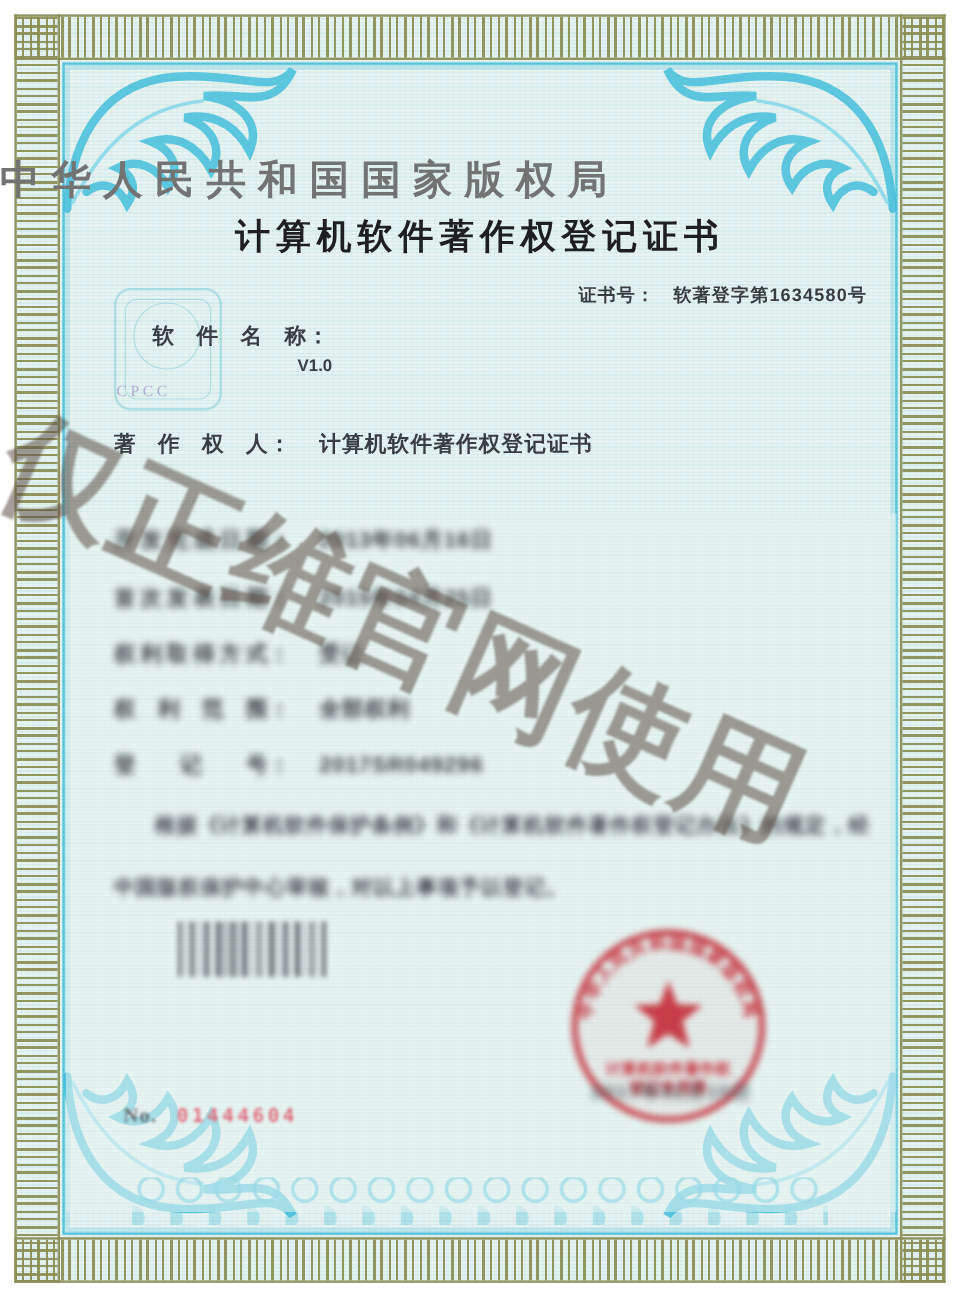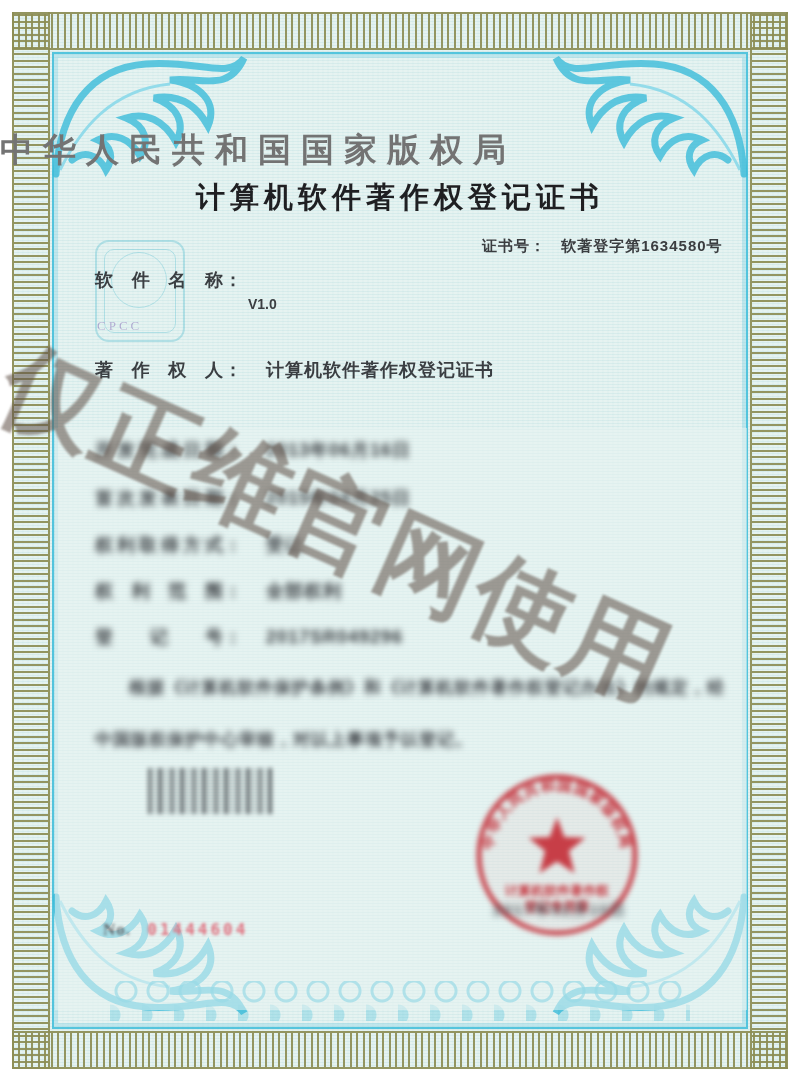--- a/index.html
+++ b/index.html
@@ -58,7 +58,7 @@
   .row .val{margin-left:24px;letter-spacing:1px;white-space:nowrap;}
   .val2{position:absolute;left:248px;top:296px;font-family:"Liberation Sans",sans-serif;
       font-size:14px;font-weight:bold;color:#3a3e42;}
-  .r1{top:268px;} .r2{top:358px;}
+  .r1{top:268px;padding-left:32px;} .r2{top:358px;}
   .r3{top:438px;} .r4{top:486px;} .r5{top:533px;} .r6{top:579px;} .r7{top:625px;}
   .statement{position:absolute;left:95px;top:662px;width:630px;
       font-family:"Liberation Sans","DejaVu Sans",sans-serif;font-size:17px;font-weight:bold;

